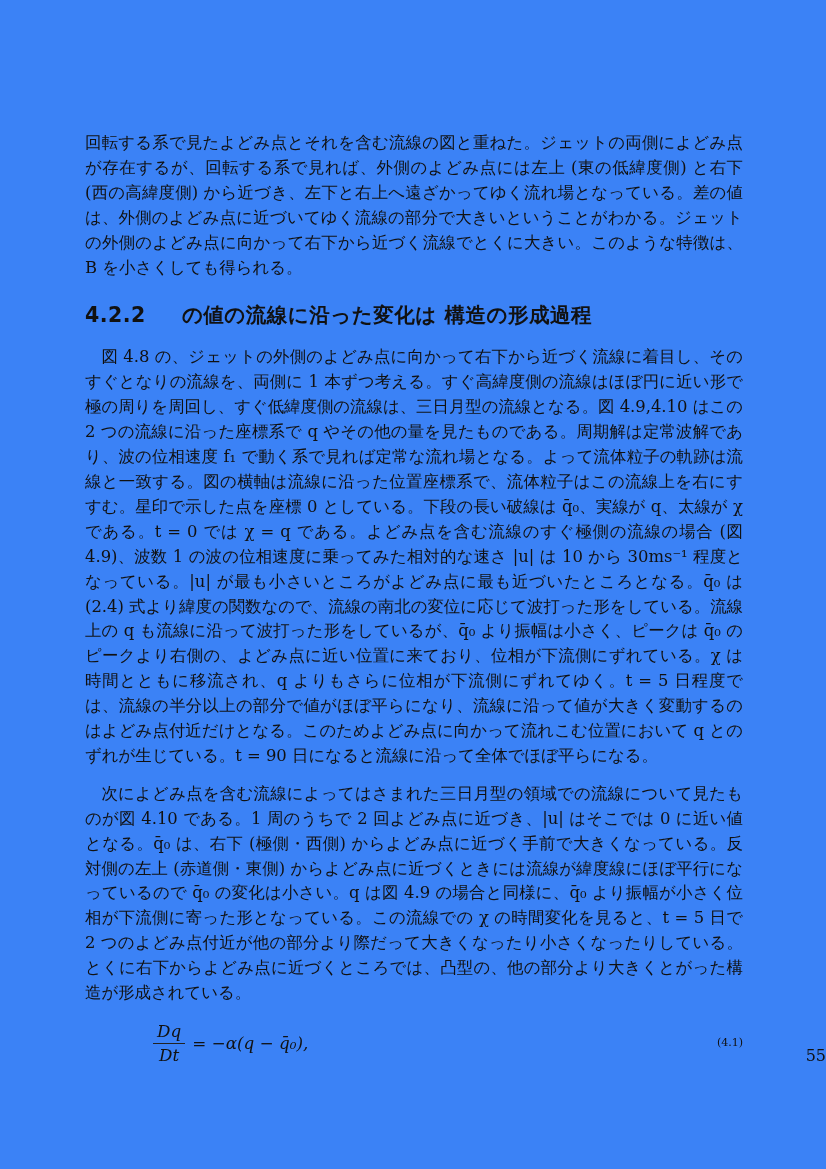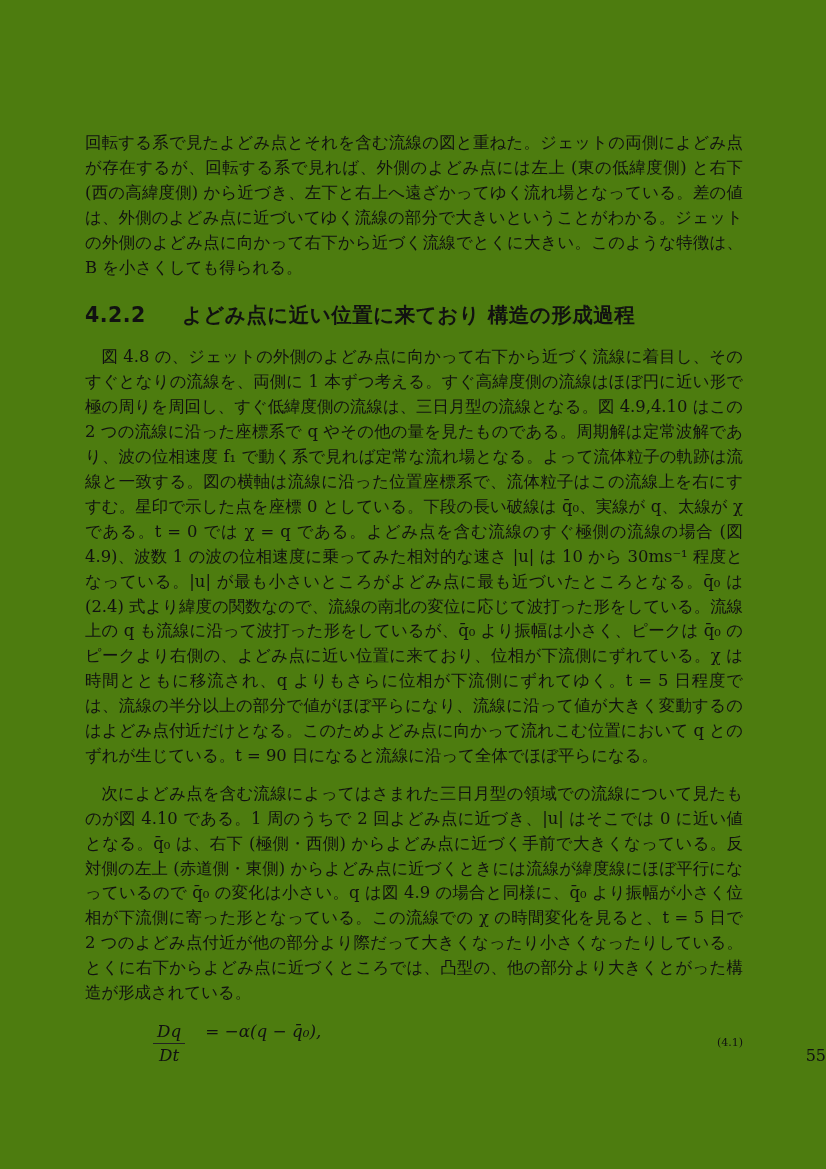--- a/index.html
+++ b/index.html
@@ -12,7 +12,7 @@
     width: 826px;
     height: 1169px;
     margin: 0 auto;
-    background: #4d7c0f;
+    background: #3b82f6;
     color: #111111;
     font-family: "DejaVu Serif", "Liberation Serif", serif;
     overflow: hidden;

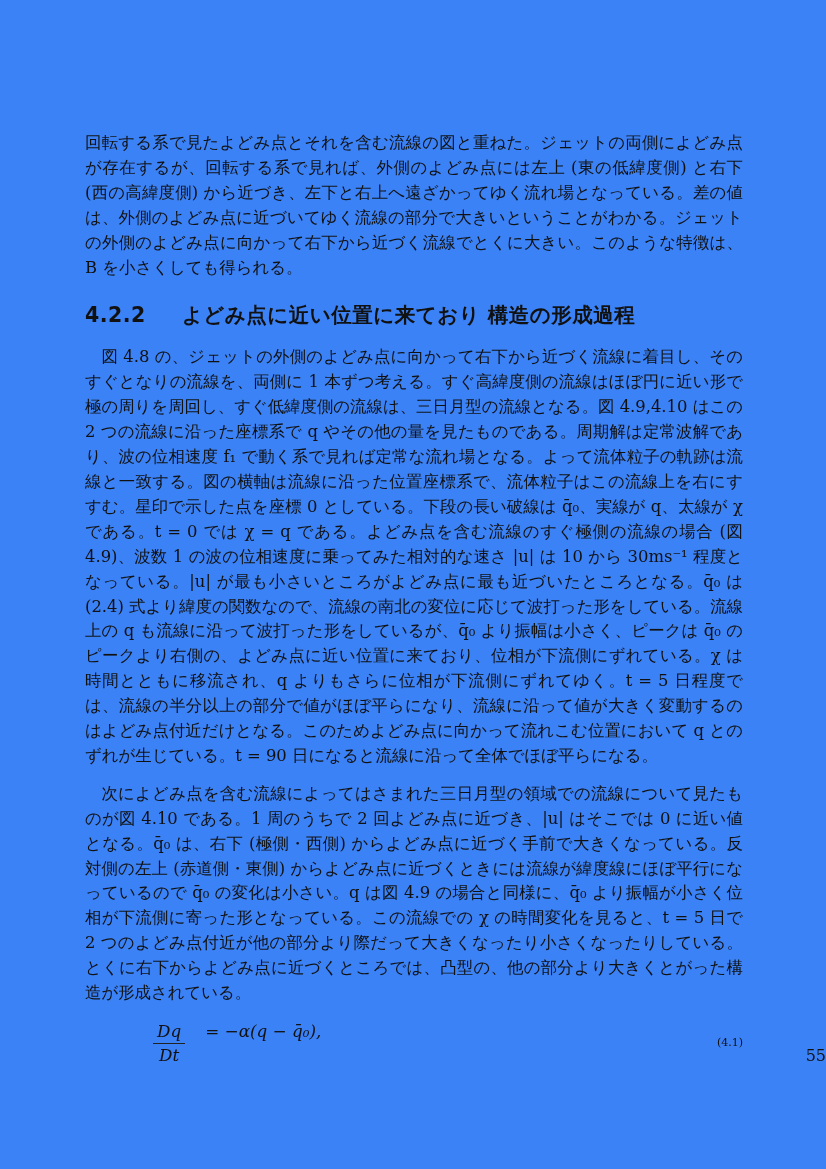--- a/index.html
+++ b/index.html
@@ -98,7 +98,7 @@
     <p class="body-para">回転する系で見たよどみ点とそれを含む流線の図と重ねた。ジェットの両側によどみ点が存在するが、回転する系で見れば、外側のよどみ点には左上 (東の低緯度側) と右下 (西の高緯度側) から近づき、左下と右上へ遠ざかってゆく流れ場となっている。差の値は、外側のよどみ点に近づいてゆく流線の部分で大きいということがわかる。ジェットの外側のよどみ点に向かって右下から近づく流線でとくに大きい。このような特徴は、B を小さくしても得られる。</p>
 
     <h2 class="section-heading">
-      <span class="heading-number">4.2.2</span><span class="heading-title">よどみ点に近い位置に来ており 構造の形成過程</span>
+      <span class="heading-number">4.2.2</span><span class="heading-title">の値の流線に沿った変化は 構造の形成過程</span>
     </h2>
 
     <p class="body-para indent">図 4.8 の、ジェットの外側のよどみ点に向かって右下から近づく流線に着目し、そのすぐとなりの流線を、両側に 1 本ずつ考える。すぐ高緯度側の流線はほぼ円に近い形で極の周りを周回し、すぐ低緯度側の流線は、三日月型の流線となる。図 4.9,4.10 はこの 2 つの流線に沿った座標系で q やその他の量を見たものである。周期解は定常波解であり、波の位相速度 f₁ で動く系で見れば定常な流れ場となる。よって流体粒子の軌跡は流線と一致する。図の横軸は流線に沿った位置座標系で、流体粒子はこの流線上を右にすすむ。星印で示した点を座標 0 としている。下段の長い破線は q̄₀、実線が q、太線が χ である。t = 0 では χ = q である。よどみ点を含む流線のすぐ極側の流線の場合 (図 4.9)、波数 1 の波の位相速度に乗ってみた相対的な速さ |u| は 10 から 30ms⁻¹ 程度となっている。|u| が最も小さいところがよどみ点に最も近づいたところとなる。q̄₀ は (2.4) 式より緯度の関数なので、流線の南北の変位に応じて波打った形をしている。流線上の q も流線に沿って波打った形をしているが、q̄₀ より振幅は小さく、ピークは q̄₀ のピークより右側の、よどみ点に近い位置に来ており、位相が下流側にずれている。χ は時間とともに移流され、q よりもさらに位相が下流側にずれてゆく。t = 5 日程度では、流線の半分以上の部分で値がほぼ平らになり、流線に沿って値が大きく変動するのはよどみ点付近だけとなる。このためよどみ点に向かって流れこむ位置において q とのずれが生じている。t = 90 日になると流線に沿って全体でほぼ平らになる。</p>

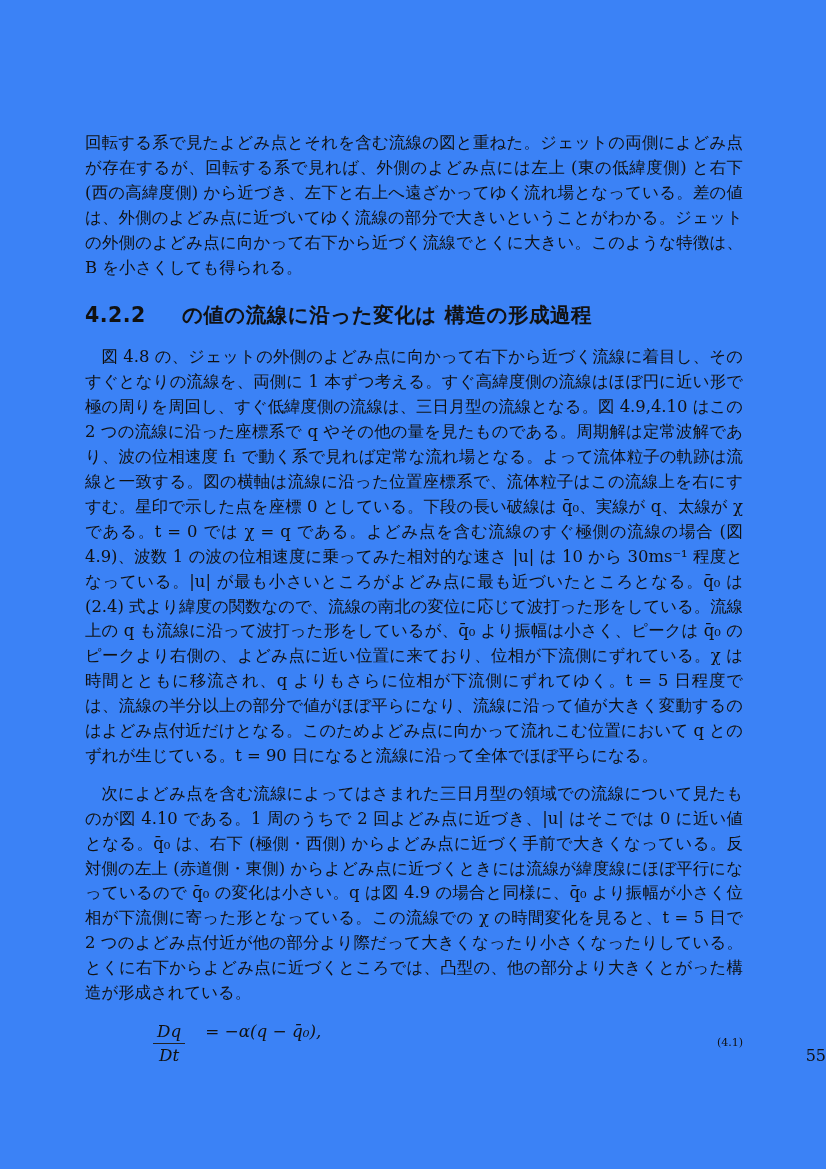--- a/index.html
+++ b/index.html
@@ -54,8 +54,8 @@
   }
   .eq-body {
     display: flex;
-    align-items: flex-start;
-    gap: 20px;
+    align-items: center;
+    gap: 7px;
     font-style: italic;
     font-size: 16.8px;
     line-height: 1.15;

